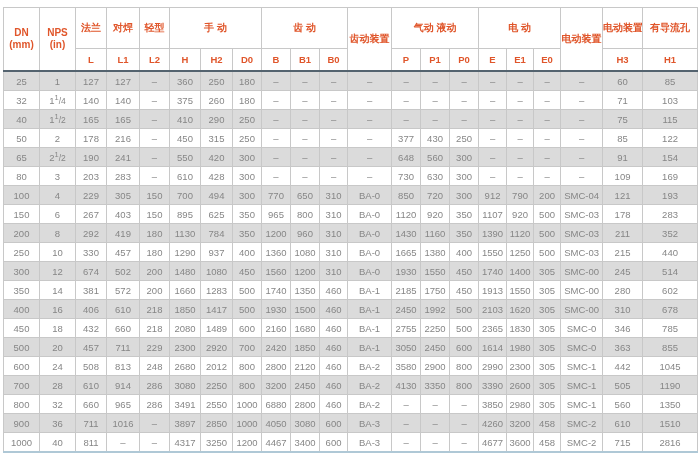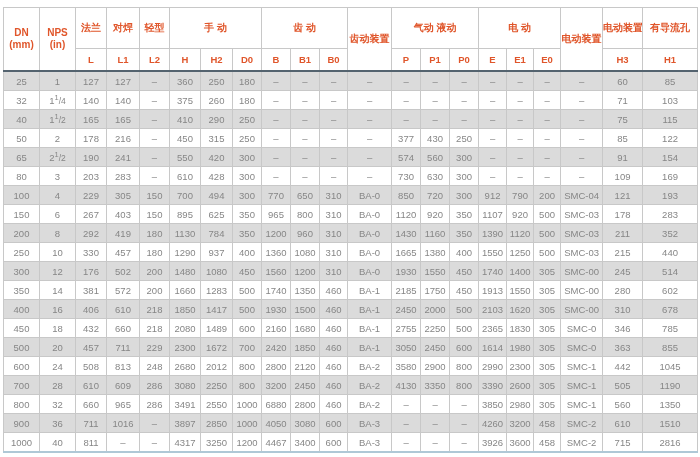--- a/index.html
+++ b/index.html
@@ -200,7 +200,7 @@
           <td>–</td>
           <td>–</td>
           <td>–</td>
-          <td>574</td>
+          <td>648</td>
           <td>560</td>
           <td>300</td>
           <td>–</td>

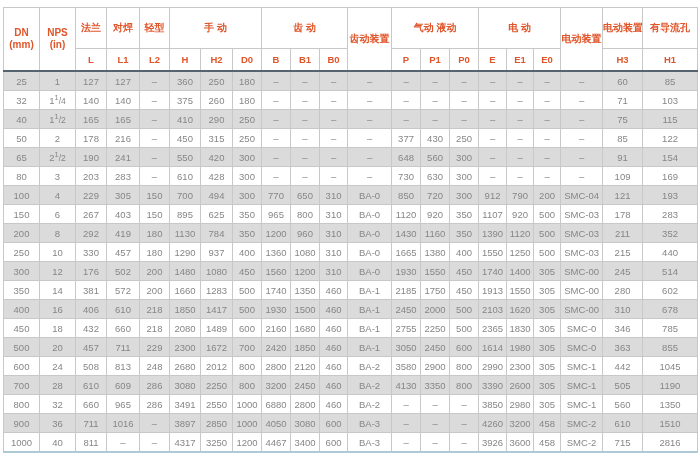--- a/index.html
+++ b/index.html
@@ -328,7 +328,7 @@
         <tr>
           <td>300</td>
           <td>12</td>
-          <td>176</td>
+          <td>674</td>
           <td>502</td>
           <td>200</td>
           <td>1480</td>

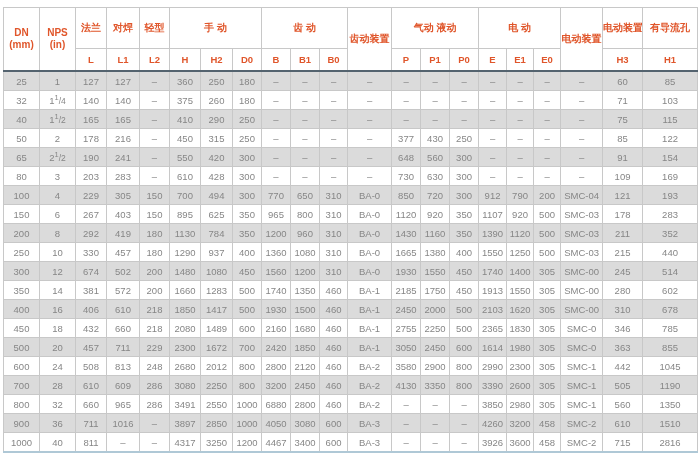--- a/index.html
+++ b/index.html
@@ -385,7 +385,7 @@
           <td>460</td>
           <td>BA-1</td>
           <td>2450</td>
-          <td>2000</td>
+          <td>1992</td>
           <td>500</td>
           <td>2103</td>
           <td>1620</td>

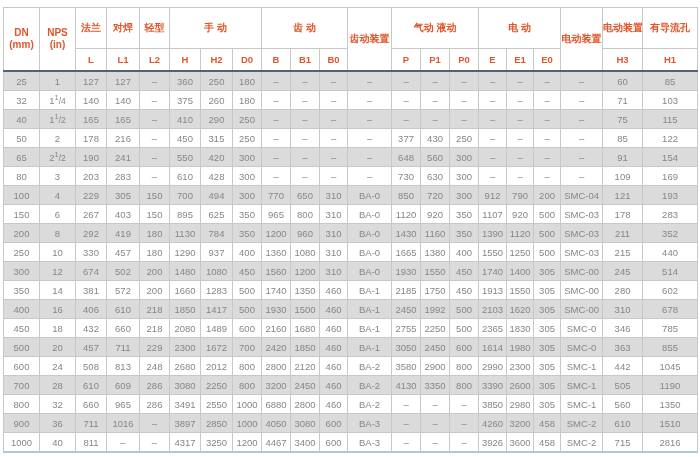--- a/index.html
+++ b/index.html
@@ -424,7 +424,7 @@
           <td>711</td>
           <td>229</td>
           <td>2300</td>
-          <td>1672</td>
+          <td>2920</td>
           <td>700</td>
           <td>2420</td>
           <td>1850</td>

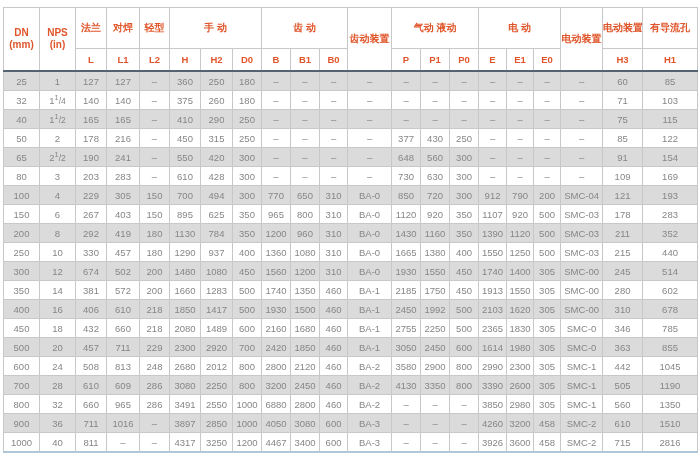--- a/index.html
+++ b/index.html
@@ -467,7 +467,7 @@
           <td>700</td>
           <td>28</td>
           <td>610</td>
-          <td>609</td>
+          <td>914</td>
           <td>286</td>
           <td>3080</td>
           <td>2250</td>

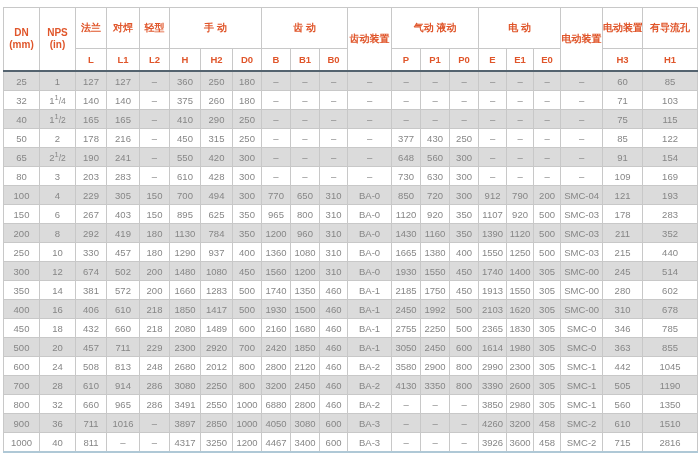--- a/index.html
+++ b/index.html
@@ -548,7 +548,7 @@
           <td>–</td>
           <td>–</td>
           <td>–</td>
-          <td>3926</td>
+          <td>4677</td>
           <td>3600</td>
           <td>458</td>
           <td>SMC-2</td>

